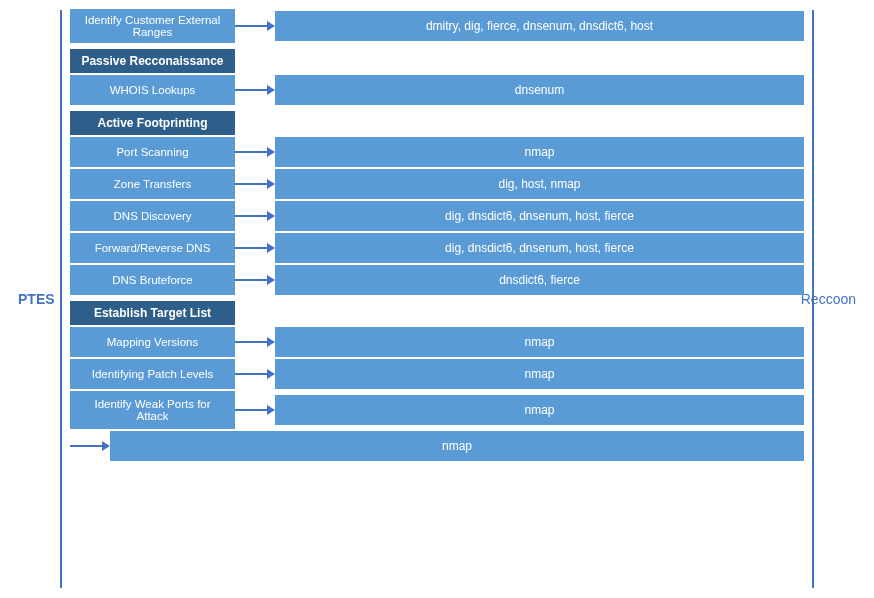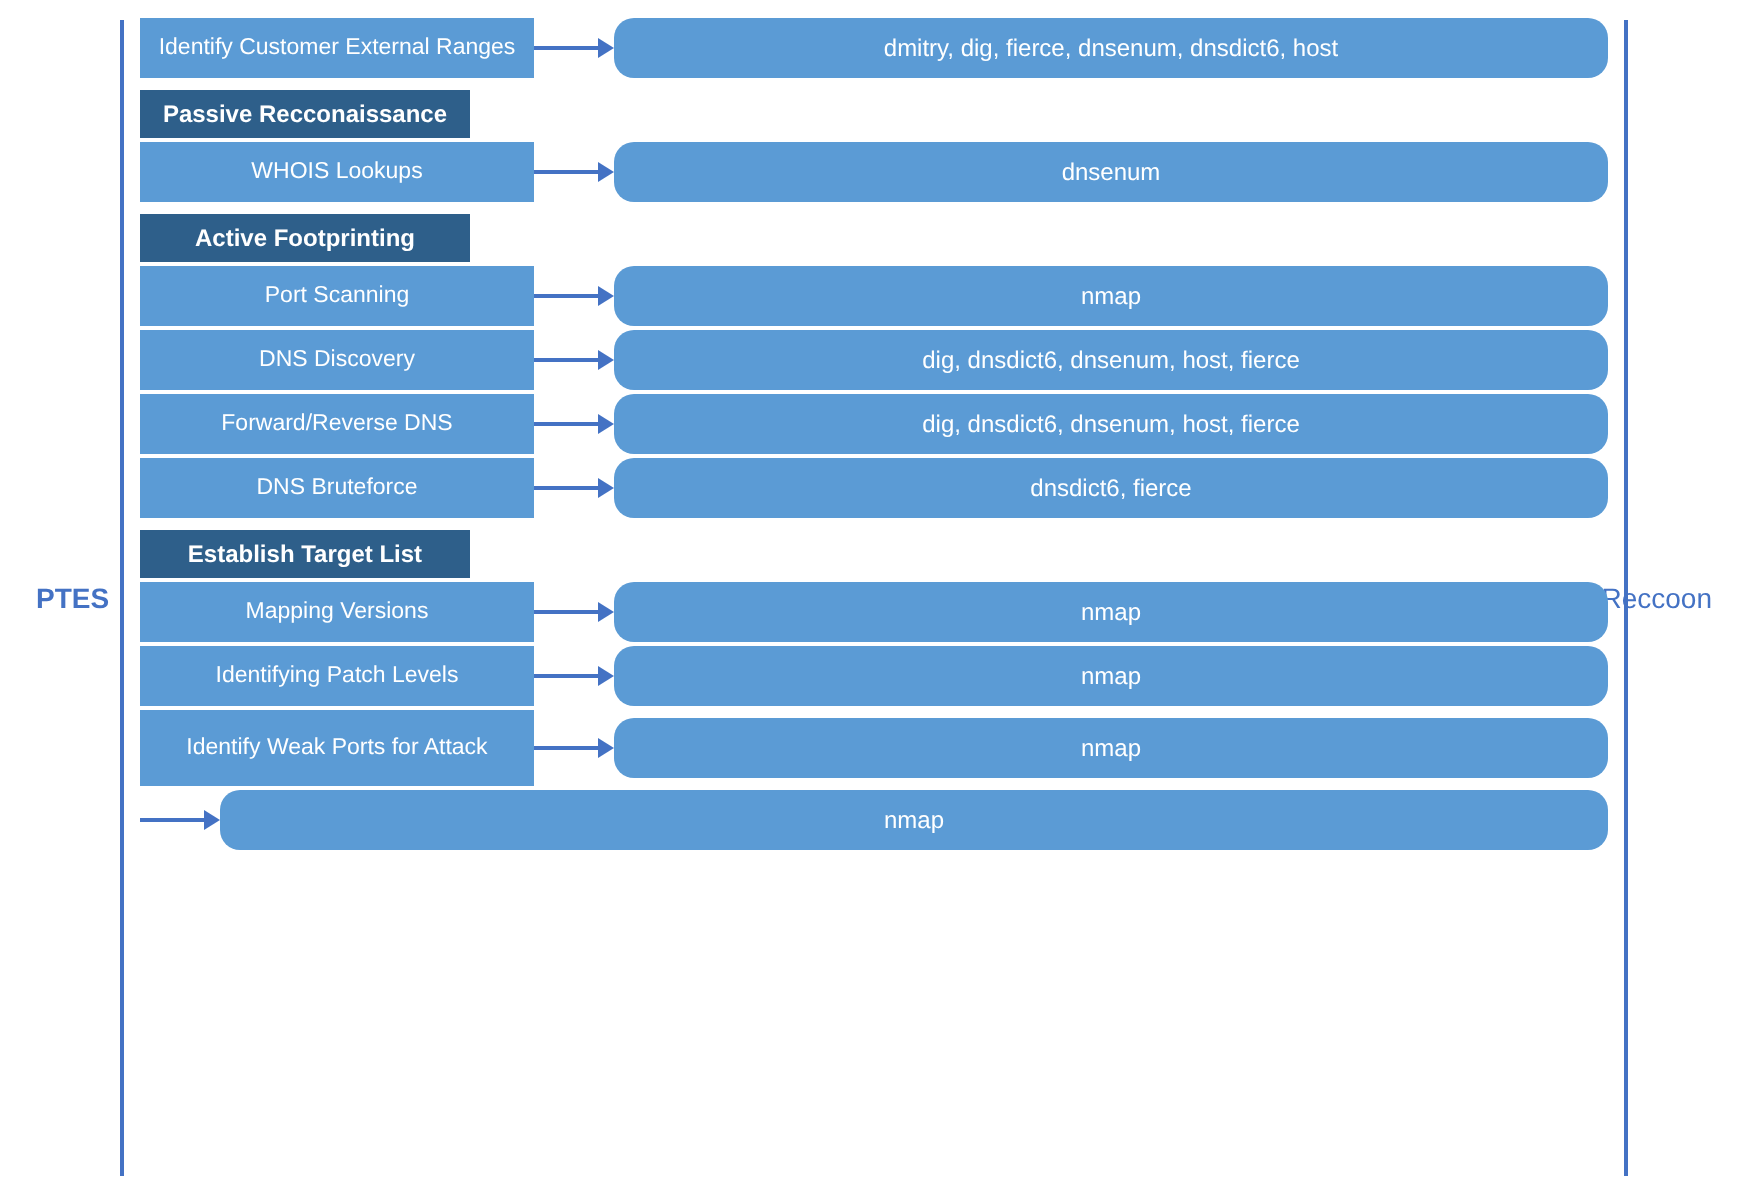--- a/index.html
+++ b/index.html
@@ -99,7 +99,7 @@
       padding: 5px 8px;
       font-size: 11.5px;
       text-align: center;
-      width: 197px;
+      width: 165px;
       min-height: 30px;
       display: flex;
       align-items: center;

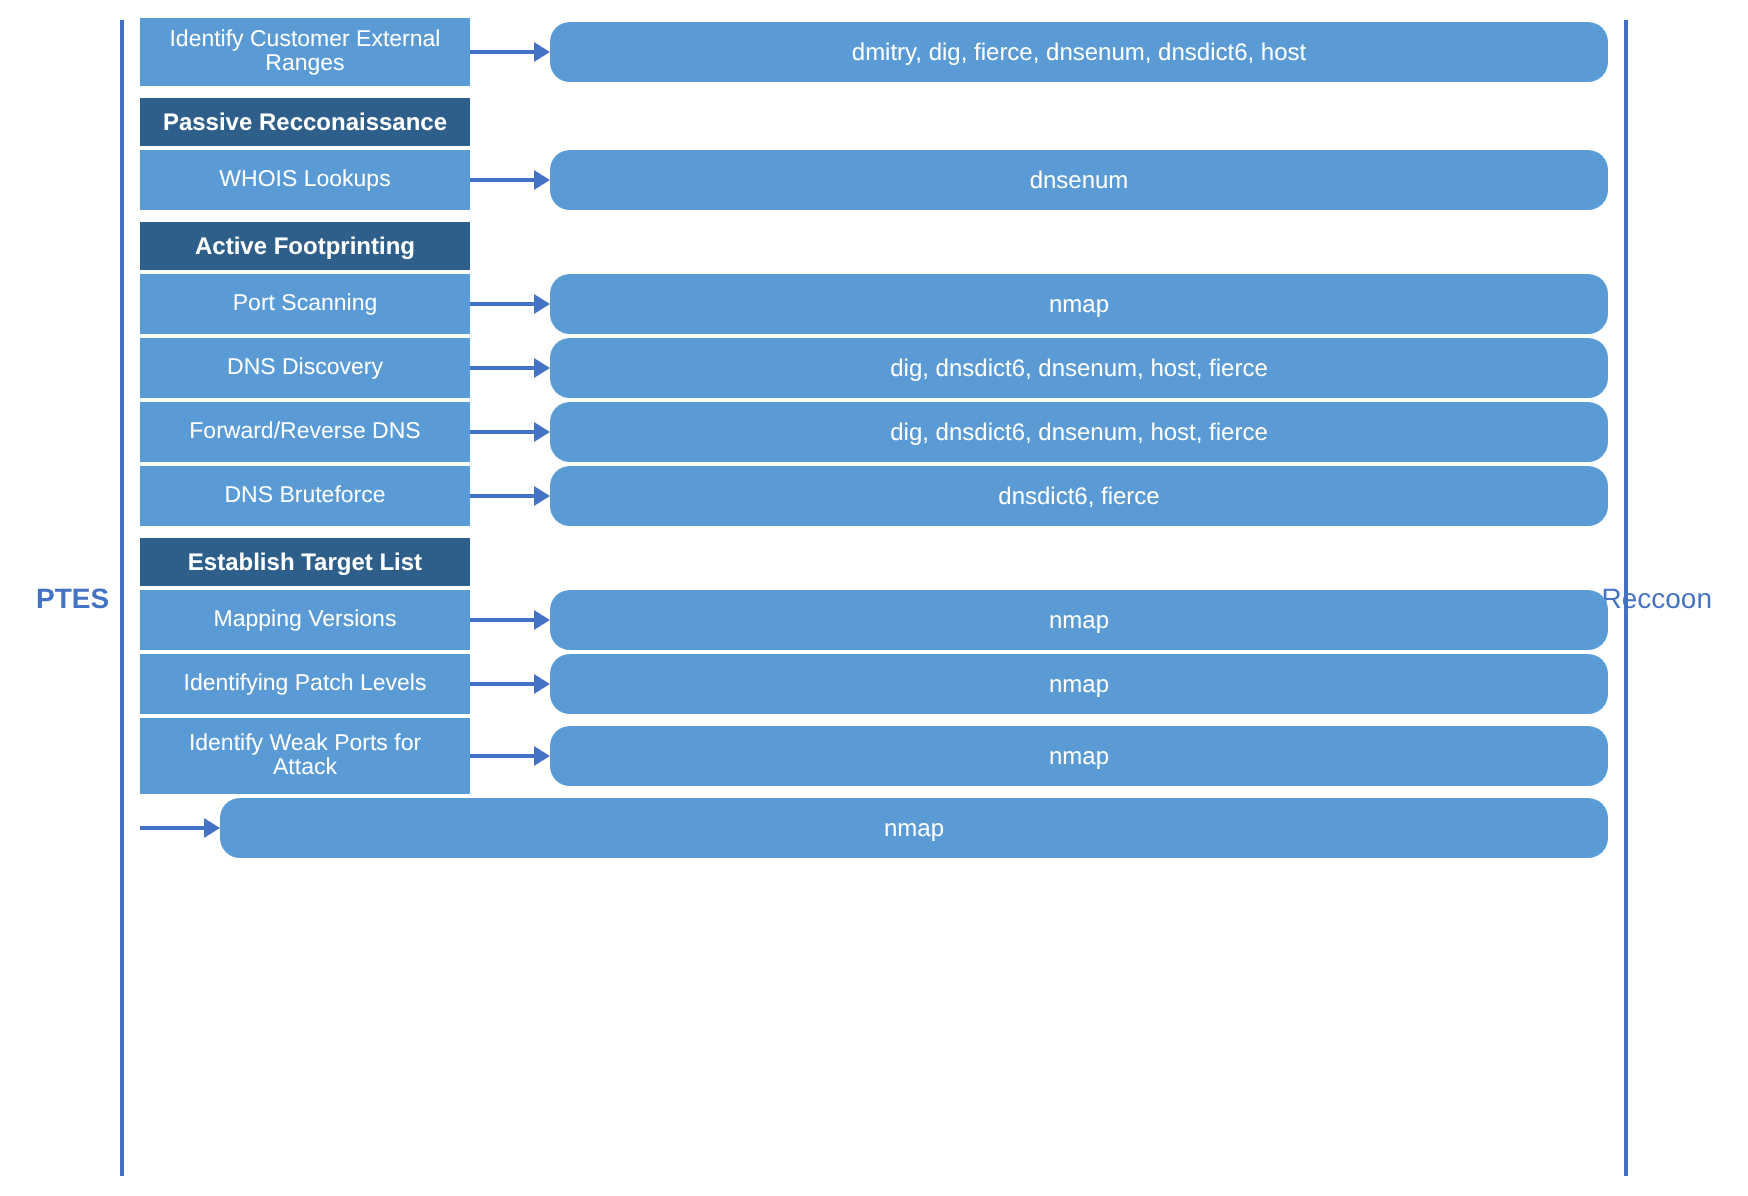--- a/index.html
+++ b/index.html
@@ -138,7 +138,6 @@
       display: flex;
       align-items: center;
       justify-content: center;
-      border-radius: 10px;
     }
 
     .section-group {

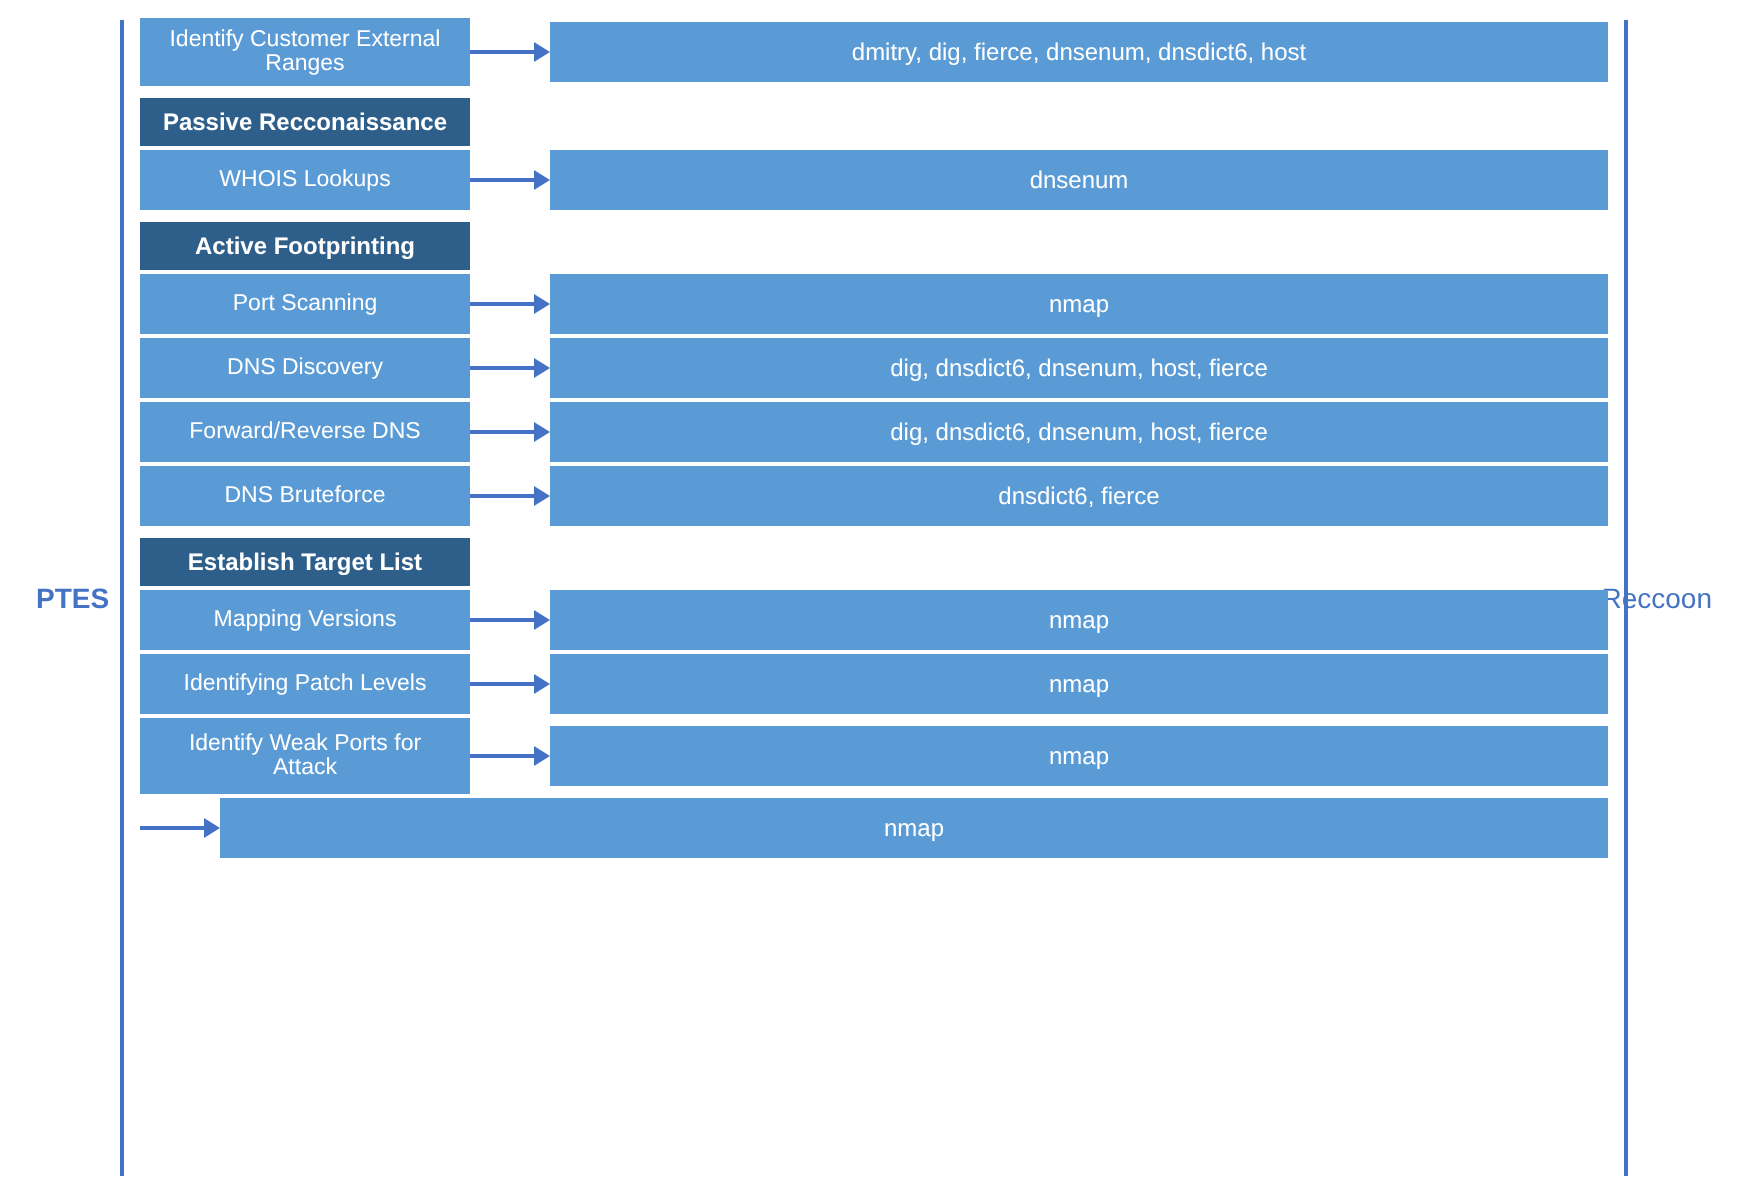--- a/index.html
+++ b/index.html
@@ -206,6 +206,18 @@
       </div>
       <div class="row">
         <div class="left-box">
+          <span>Zone Transfers</span>
+        </div>
+        <div class="arrow">
+          <div class="arrow-line"></div>
+          <div class="arrow-head"></div>
+        </div>
+        <div class="right-box">
+          <span>dig, host, nmap</span>
+        </div>
+      </div>
+      <div class="row">
+        <div class="left-box">
           <span>DNS Discovery</span>
         </div>
         <div class="arrow">

